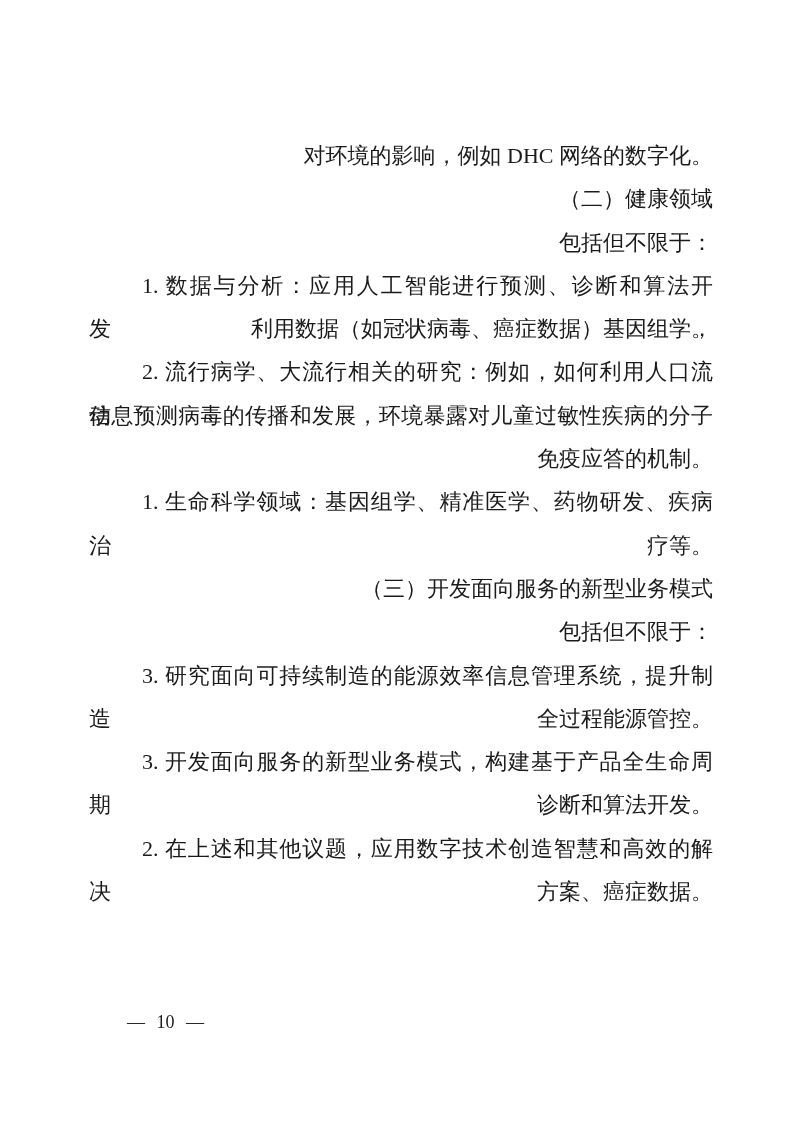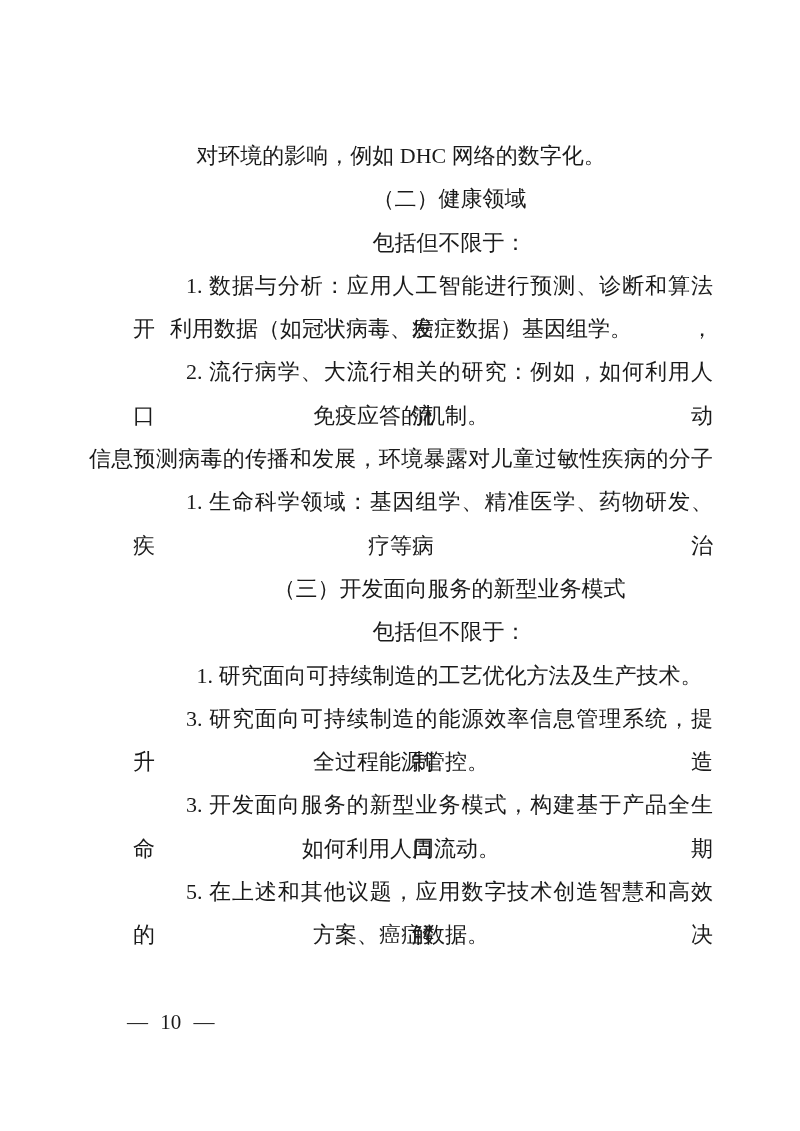--- a/index.html
+++ b/index.html
@@ -31,7 +31,7 @@
   .line {
     height: 43.3px;
     line-height: 43.3px;
-    text-align: center;
+    text-align: right;
     white-space: nowrap;
   }
   .line.indent {

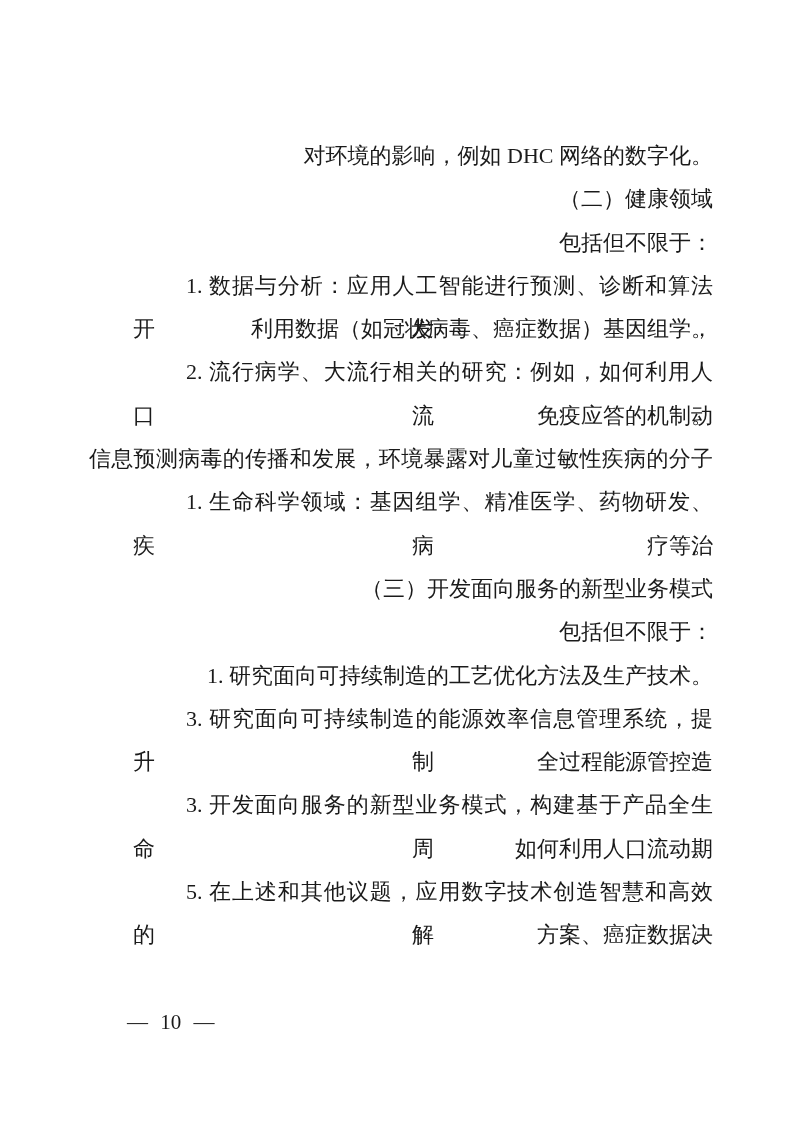--- a/index.html
+++ b/index.html
@@ -36,7 +36,6 @@
   }
   .line.indent {
     text-indent: 53px;
-    margin-left: 44px;
   }
   .line.justify {
     white-space: normal;

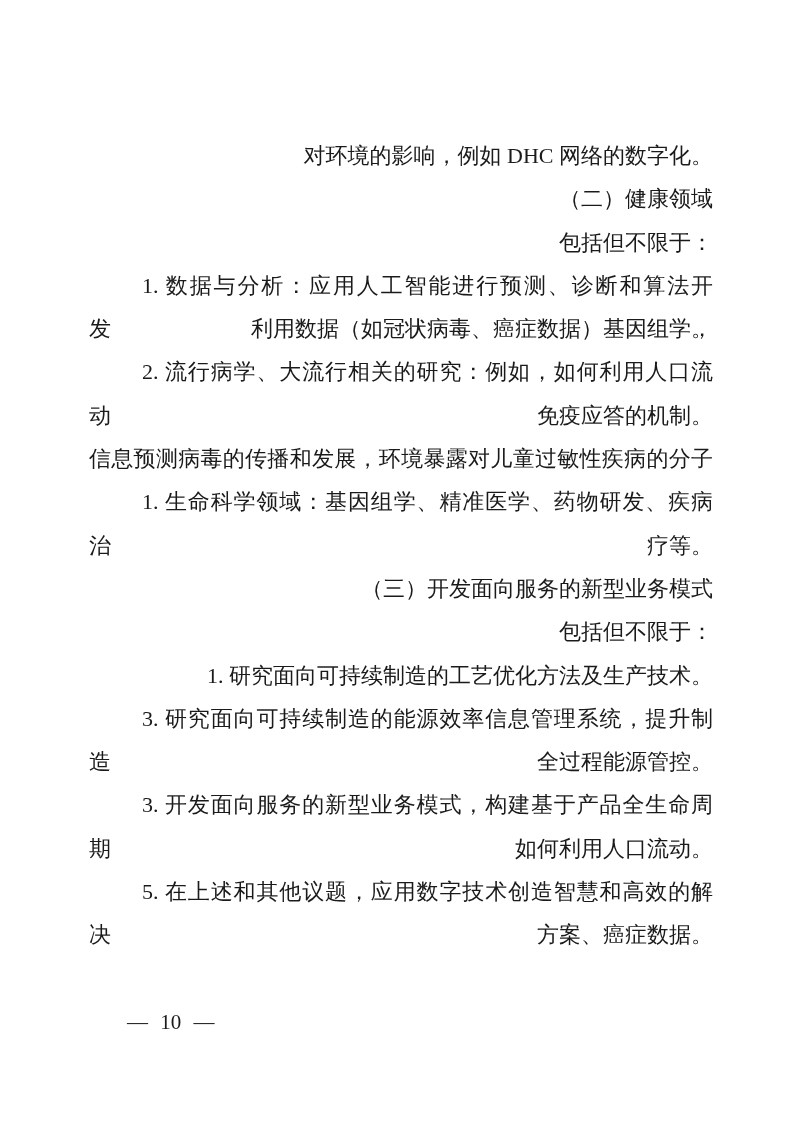--- a/index.html
+++ b/index.html
@@ -63,8 +63,8 @@
     <div class="line indent justify">1. 数据与分析：应用人工智能进行预测、诊断和算法开发，</div>
     <div class="line">利用数据（如冠状病毒、癌症数据）基因组学。</div>
     <div class="line indent justify">2. 流行病学、大流行相关的研究：例如，如何利用人口流动</div>
+    <div class="line justify">信息预测病毒的传播和发展，环境暴露对儿童过敏性疾病的分子</div>
     <div class="line">免疫应答的机制。</div>
-    <div class="line justify">信息预测病毒的传播和发展，环境暴露对儿童过敏性疾病的分子</div>
     <div class="line indent justify">1. 生命科学领域：基因组学、精准医学、药物研发、疾病治</div>
     <div class="line">疗等。</div>
     <div class="line indent">（三）开发面向服务的新型业务模式</div>

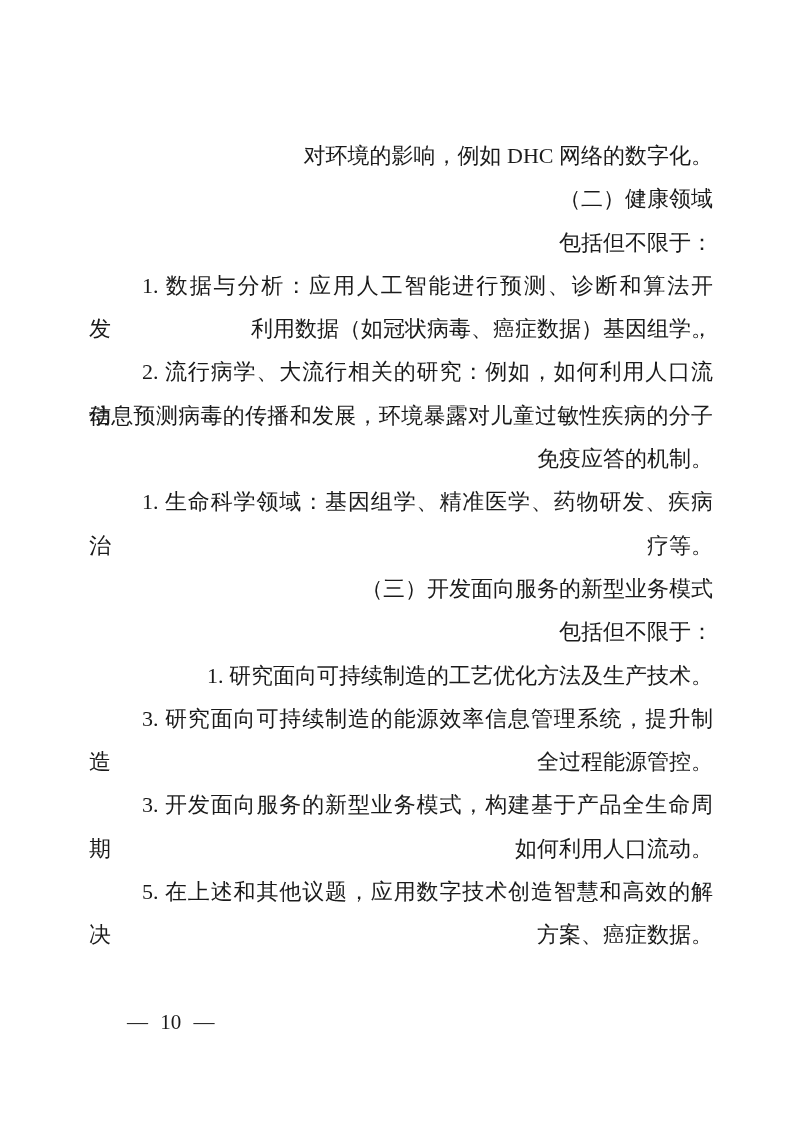--- a/index.html
+++ b/index.html
@@ -69,7 +69,6 @@
     <div class="line">疗等。</div>
     <div class="line indent">（三）开发面向服务的新型业务模式</div>
     <div class="line indent">包括但不限于：</div>
-    <div class="line indent">1. 研究面向可持续制造的工艺优化方法及生产技术。</div>
     <div class="line indent justify">3. 研究面向可持续制造的能源效率信息管理系统，提升制造</div>
     <div class="line">全过程能源管控。</div>
     <div class="line indent justify">3. 开发面向服务的新型业务模式，构建基于产品全生命周期</div>

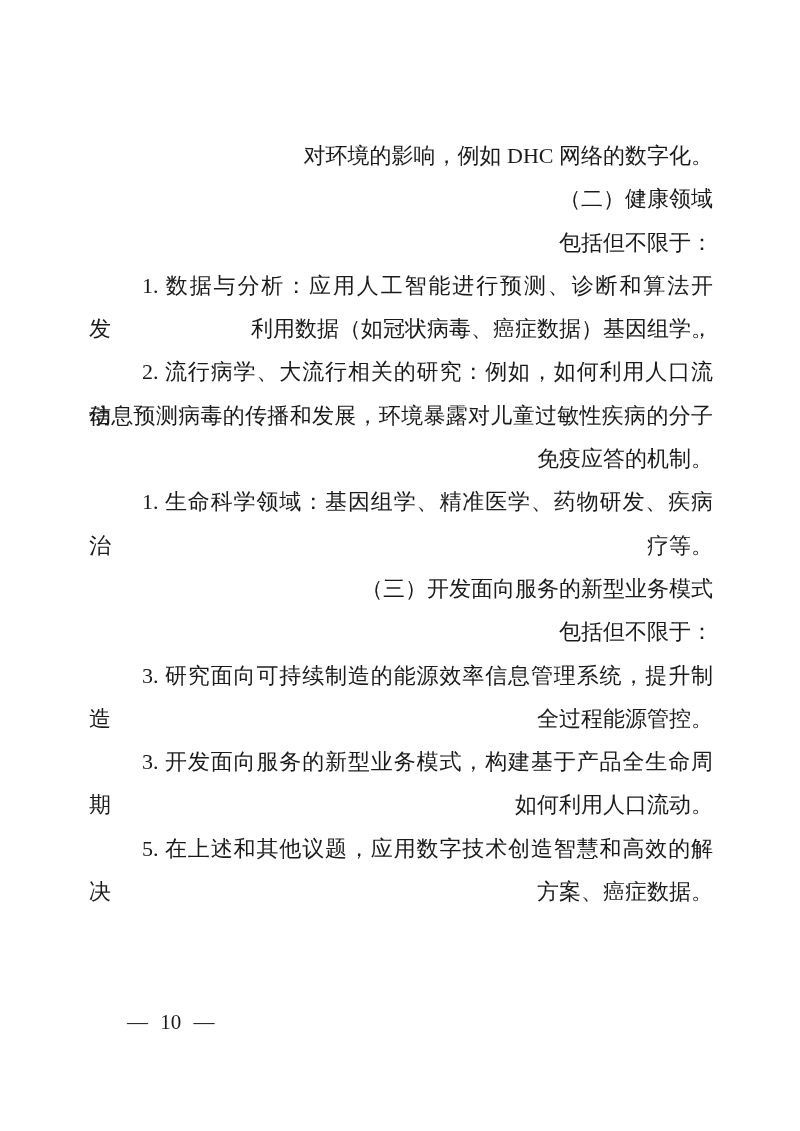--- a/index.html
+++ b/index.html
@@ -72,7 +72,7 @@
     <div class="line indent justify">3. 研究面向可持续制造的能源效率信息管理系统，提升制造</div>
     <div class="line">全过程能源管控。</div>
     <div class="line indent justify">3. 开发面向服务的新型业务模式，构建基于产品全生命周期</div>
-    <div class="line">如何利用人口流动。</div>
+    <div class="line">诊断和算法开发。</div>
     <div class="line indent justify">5. 在上述和其他议题，应用数字技术创造智慧和高效的解决</div>
     <div class="line">方案、癌症数据。</div>
   </div>

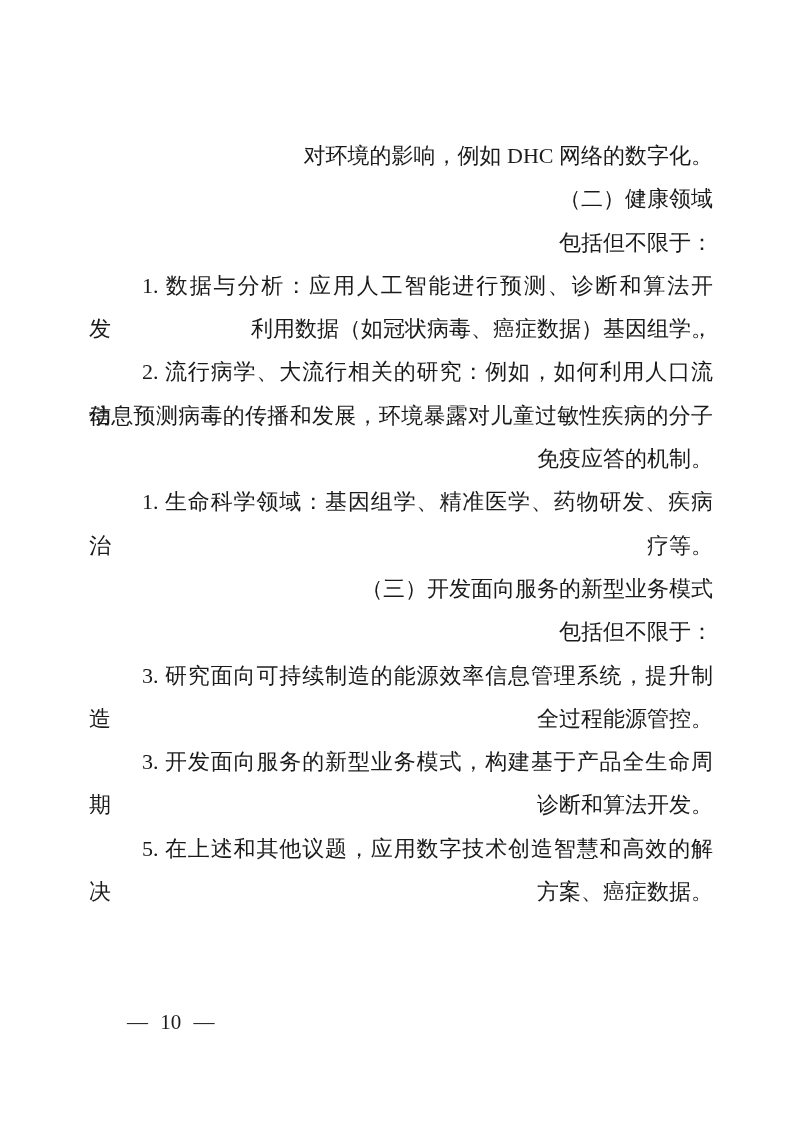--- a/index.html
+++ b/index.html
@@ -73,7 +73,7 @@
     <div class="line">全过程能源管控。</div>
     <div class="line indent justify">3. 开发面向服务的新型业务模式，构建基于产品全生命周期</div>
     <div class="line">诊断和算法开发。</div>
-    <div class="line indent justify">5. 在上述和其他议题，应用数字技术创造智慧和高效的解决</div>
+    <div class="line indent justify">2. 在上述和其他议题，应用数字技术创造智慧和高效的解决</div>
     <div class="line">方案、癌症数据。</div>
   </div>
   <div class="page-number">— 10 —</div>

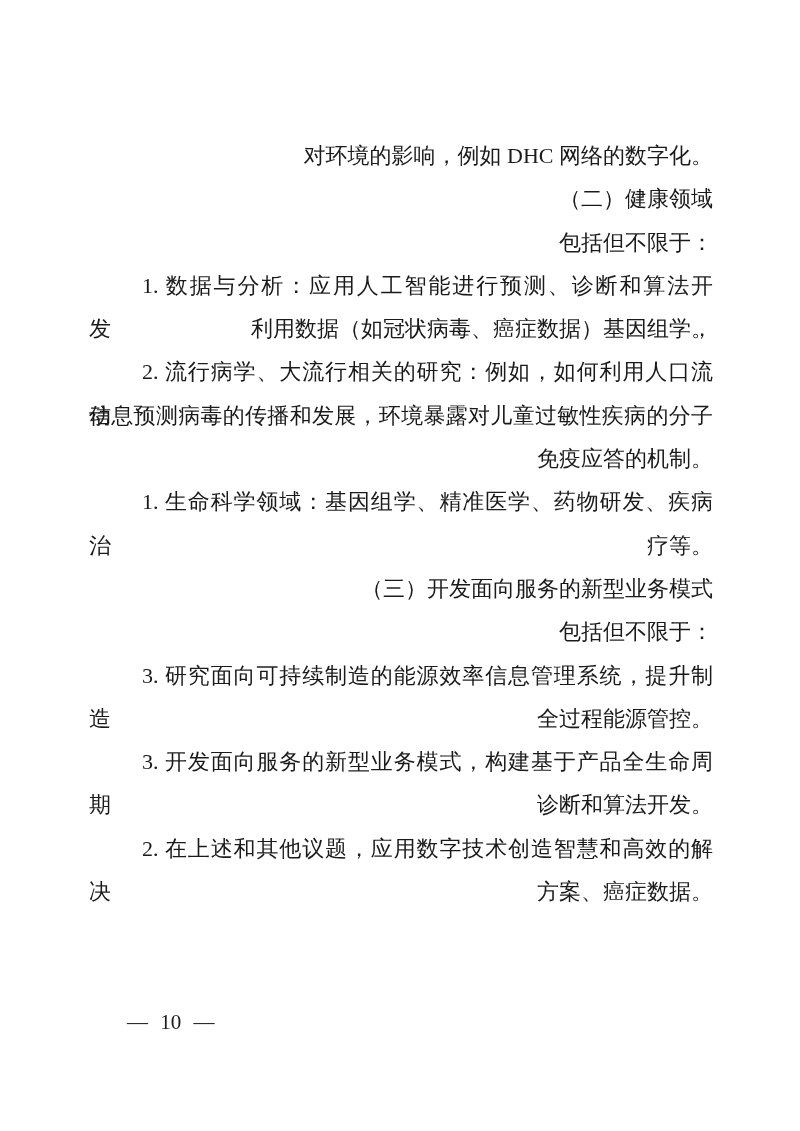--- a/index.html
+++ b/index.html
@@ -46,7 +46,7 @@
     position: absolute;
     left: 127px;
     top: 1005px;
-    font-size: 21px;
+    font-size: 18px;
     line-height: 34px;
     word-spacing: 7px;
     color: #1a1a1a;

